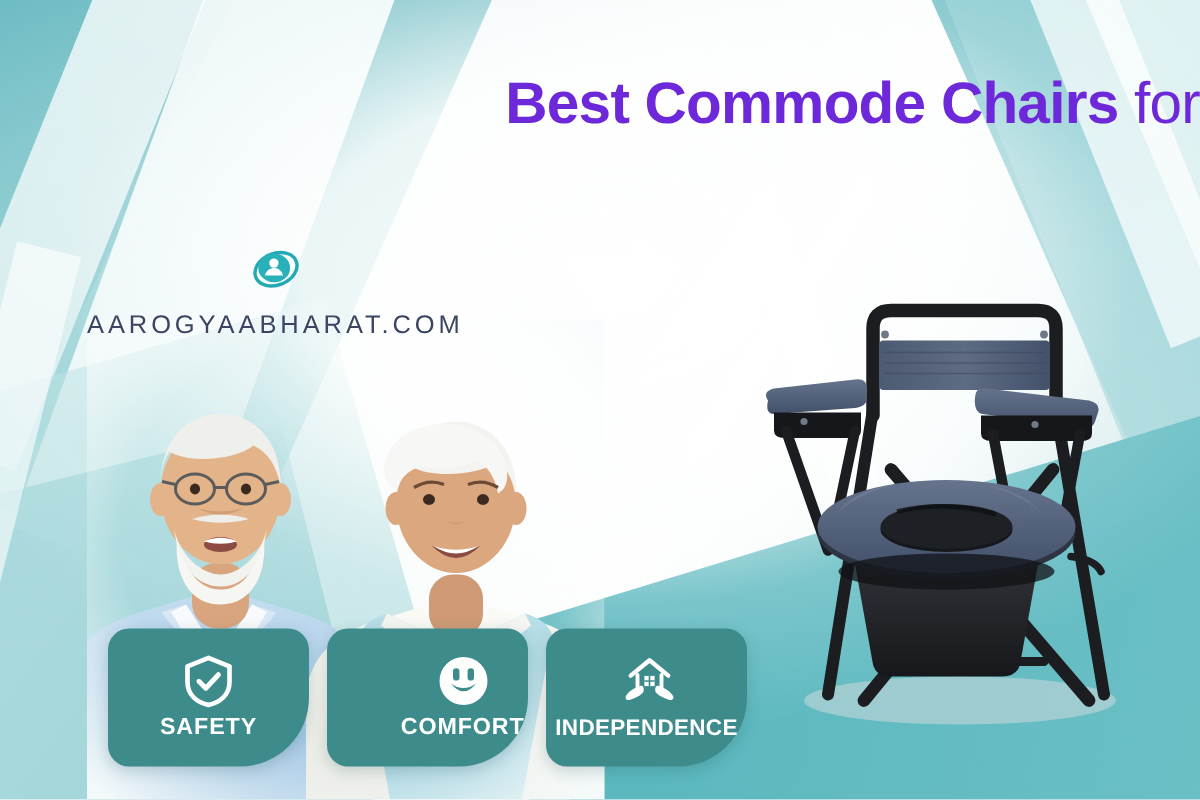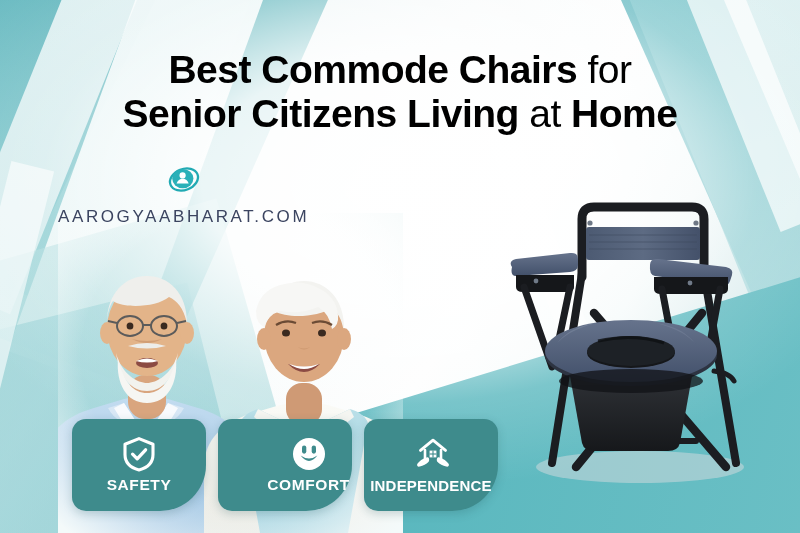--- a/index.html
+++ b/index.html
@@ -76,8 +76,8 @@
   
   .headline {
     position:absolute; left:0; right:0; top:48px;
-    text-align:center; z-index:20;
-    color:#000000;
+    text-align:right; z-index:20;
+    color:#6d28d9;
     line-height:1.13;
     letter-spacing:-0.5px;
   }

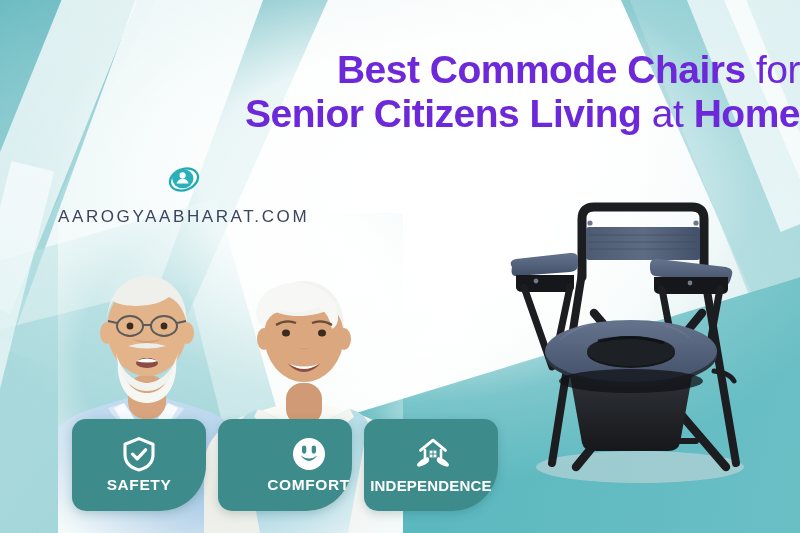--- a/index.html
+++ b/index.html
@@ -153,7 +153,6 @@
 
   <div class="headline">
     <span class="ln"><span class="hw-bold">Best Commode Chairs</span><span class="hw-reg"> for</span></span>
-    <span class="ln"><span class="hw-bold">Senior Citizens Living</span><span class="hw-reg"> at </span><span class="hw-bold">Home</span></span>
   </div>
 
   <div class="brand">

